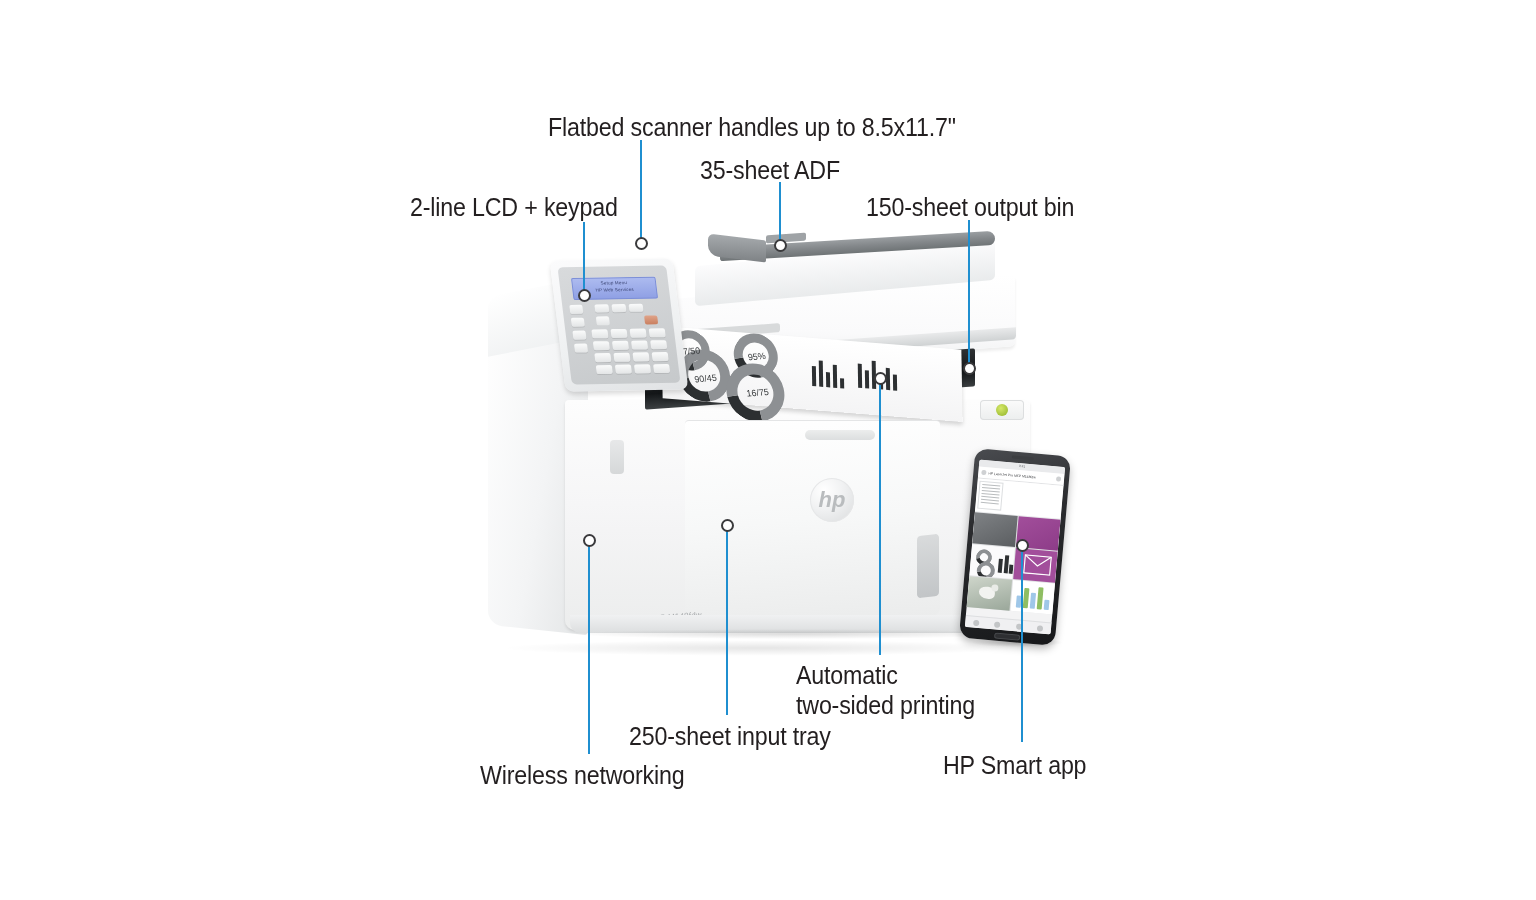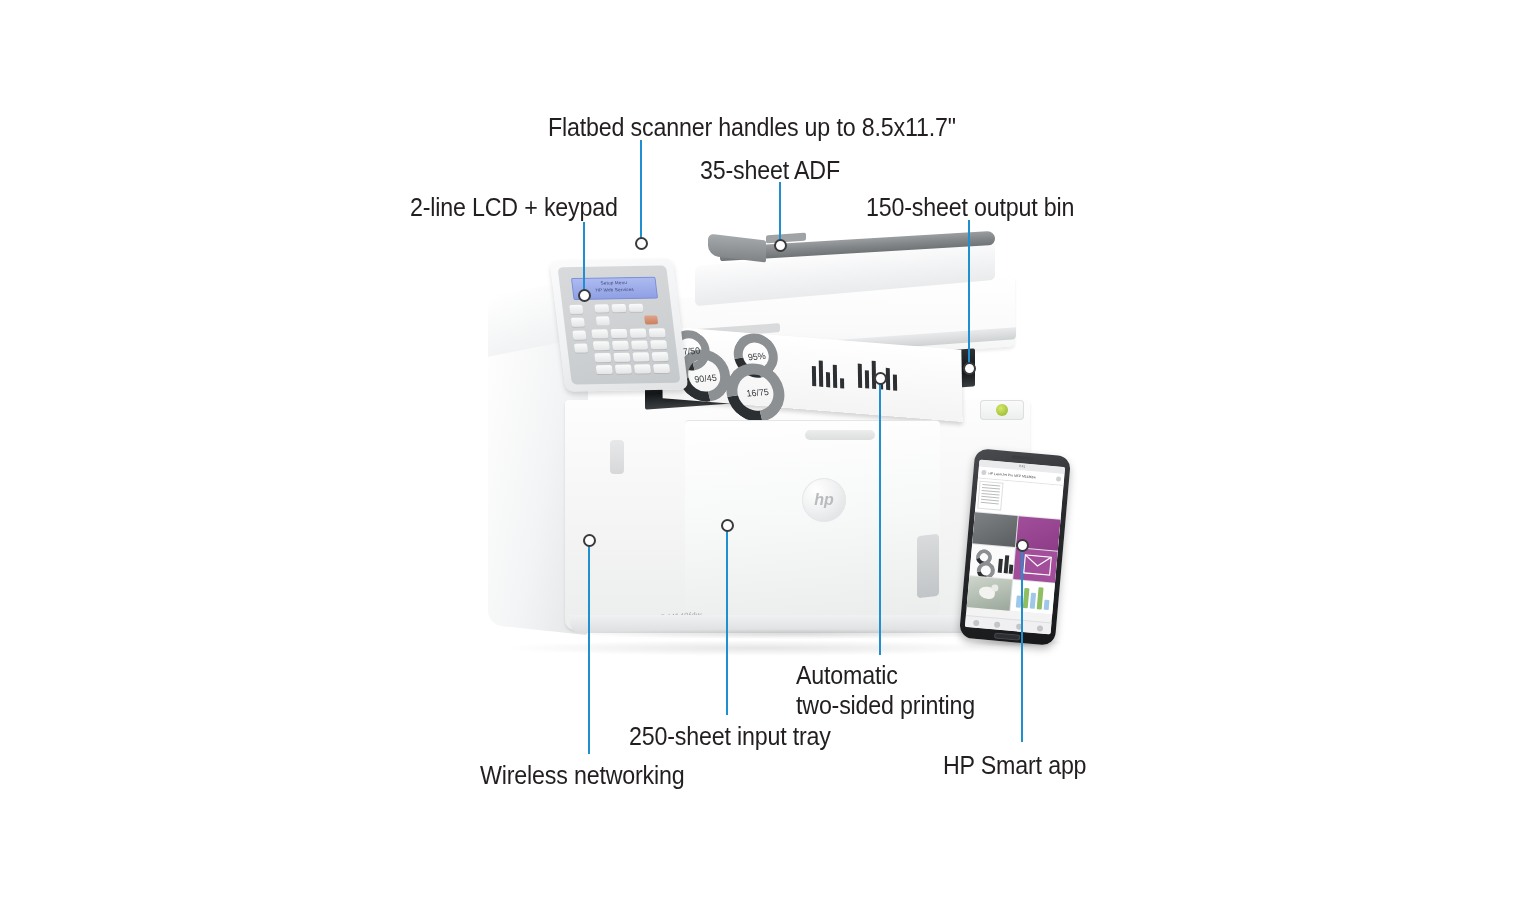--- a/index.html
+++ b/index.html
@@ -244,7 +244,7 @@
   }
   .hp-logo {
     position: absolute;
-    left: 332px;
+    left: 340px;
     top: 263px;
     width: 44px;
     height: 44px;
@@ -255,7 +255,7 @@
     align-items: center;
     justify-content: center;
     color: #b9bcbe;
-    font-size: 16px;
+    font-size: 22px;
     font-style: italic;
     font-weight: 700;
     font-family: "Liberation Sans", sans-serif;

